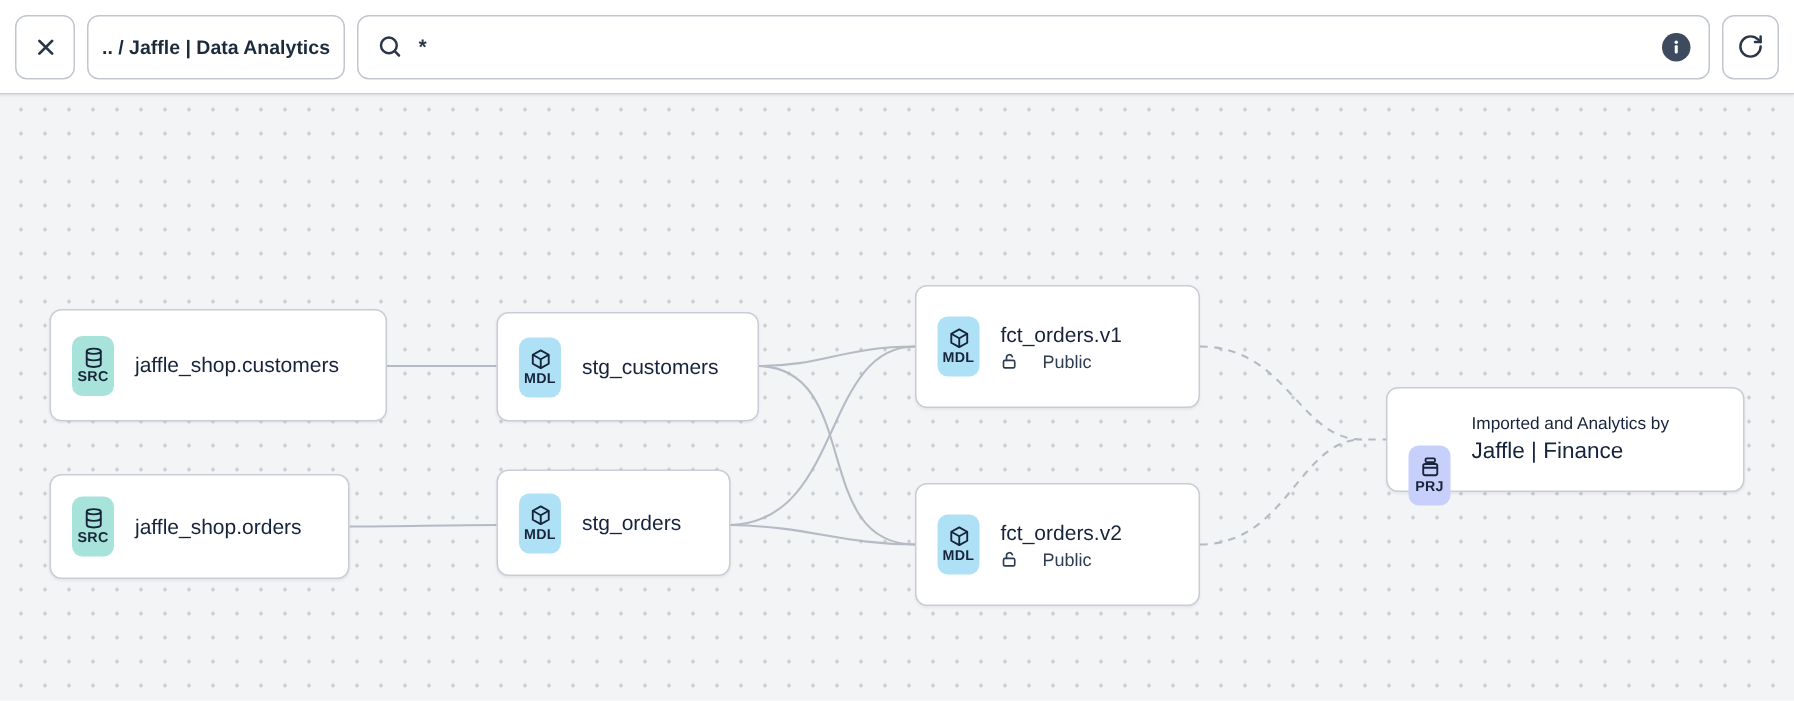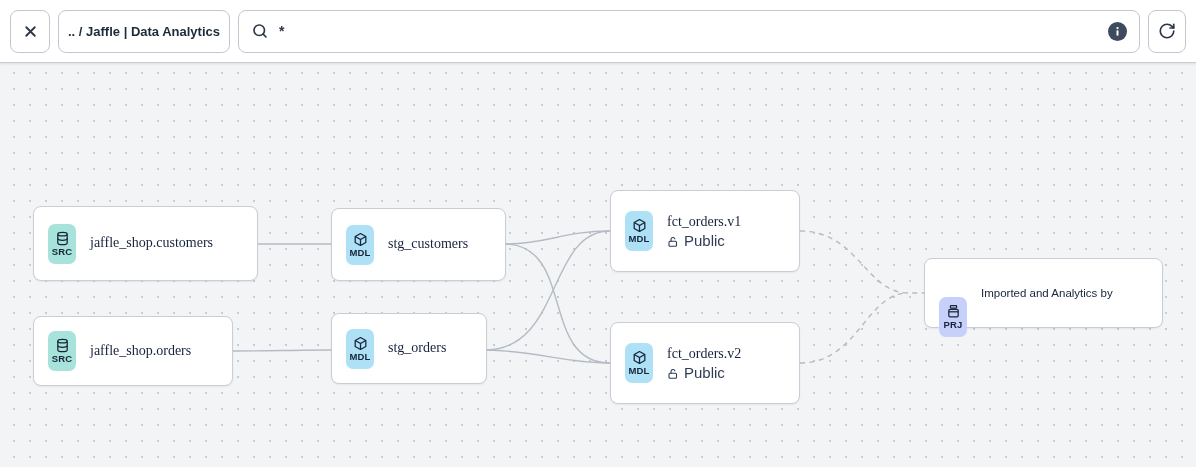--- a/index.html
+++ b/index.html
@@ -66,7 +66,7 @@
   .tile-prj { background: #c7d0fa; margin-top: 48px; }
 
   .node-text { display: flex; flex-direction: column; justify-content: center; gap: 3px; }
-  .node-title { font-size: 14px; font-weight: 500; color: #15233b; white-space: nowrap; line-height: 1.15; font-family: Liberation Serif, serif; }
+  .node-title { font-size: 14px; font-weight: 500; color: #15233b; white-space: nowrap; line-height: 1.15; }
   .node-sub { display: flex; align-items: flex-end; gap: 5px; font-size: 15px; font-weight: 500; color: #2e3c52; line-height: 1; }
   .node-pretitle { font-size: 11.5px; font-weight: 500; color: #17243a; white-space: nowrap; }
   .node-title.big { font-size: 15px; }

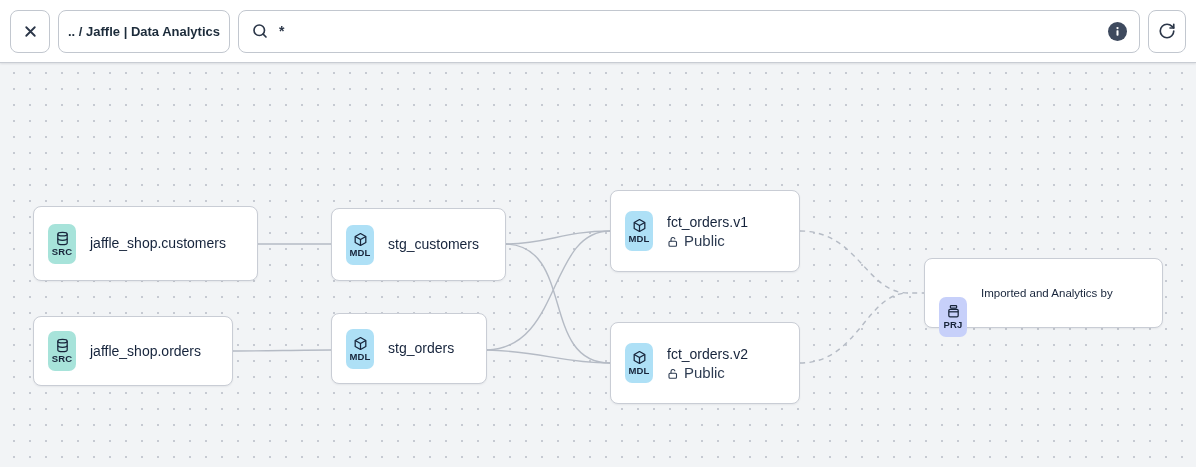--- a/index.html
+++ b/index.html
@@ -67,7 +67,7 @@
 
   .node-text { display: flex; flex-direction: column; justify-content: center; gap: 3px; }
   .node-title { font-size: 14px; font-weight: 500; color: #15233b; white-space: nowrap; line-height: 1.15; }
-  .node-sub { display: flex; align-items: flex-end; gap: 5px; font-size: 15px; font-weight: 500; color: #2e3c52; line-height: 1; }
+  .node-sub { display: flex; align-items: center; gap: 16px; font-size: 12px; font-weight: 500; color: #2e3c52; line-height: 1; }
   .node-pretitle { font-size: 11.5px; font-weight: 500; color: #17243a; white-space: nowrap; }
   .node-title.big { font-size: 15px; }
 </style>

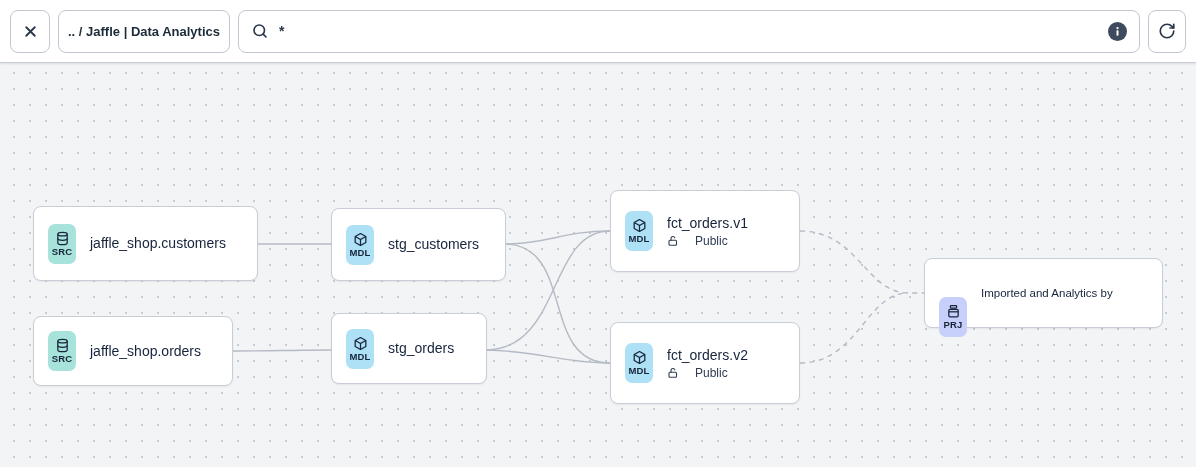--- a/index.html
+++ b/index.html
@@ -255,6 +255,7 @@
       </span>
       <span class="node-text">
         <span class="node-pretitle">Imported and Analytics by</span>
+        <span class="node-title big">Jaffle | Finance</span>
       </span>
     </div>
 

